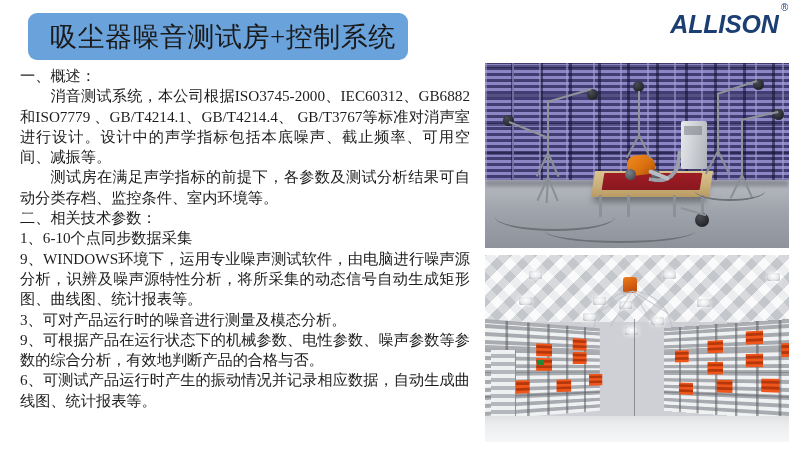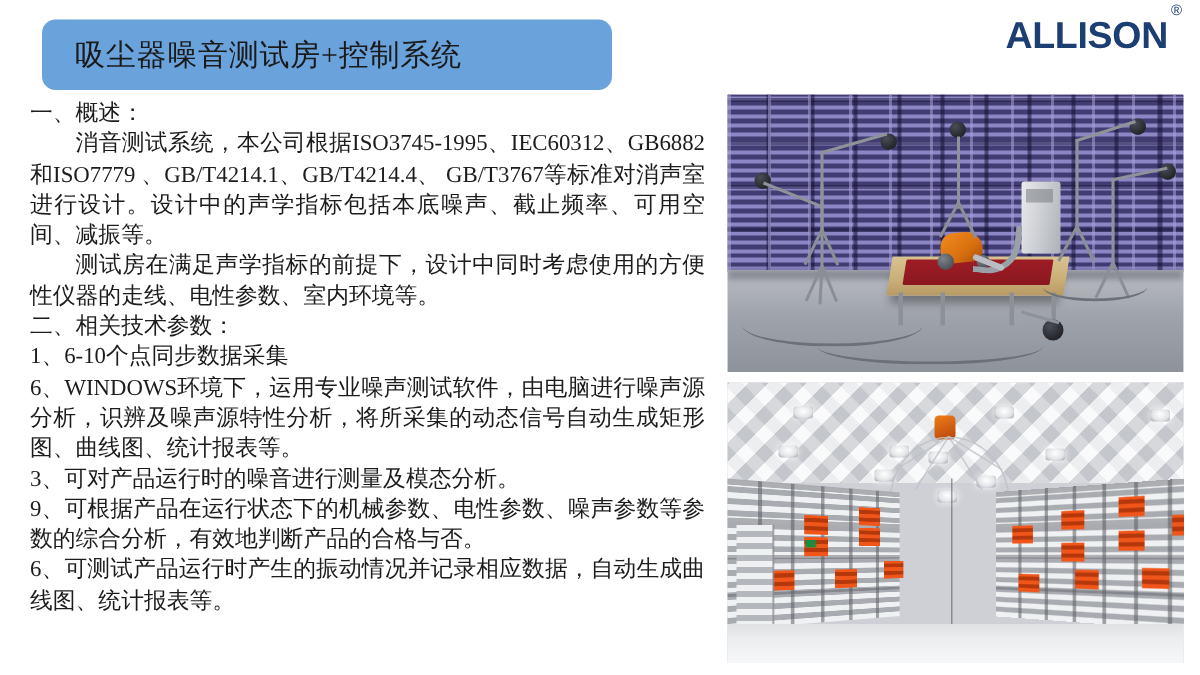--- a/index.html
+++ b/index.html
@@ -20,7 +20,7 @@
   }
   #title-text{
     margin-left:22px;
-    font-size:20px;
+    font-size:27px;
     letter-spacing:.5px;
     color:#1a1a1a;
     font-family:"Liberation Serif","DejaVu Serif",serif;

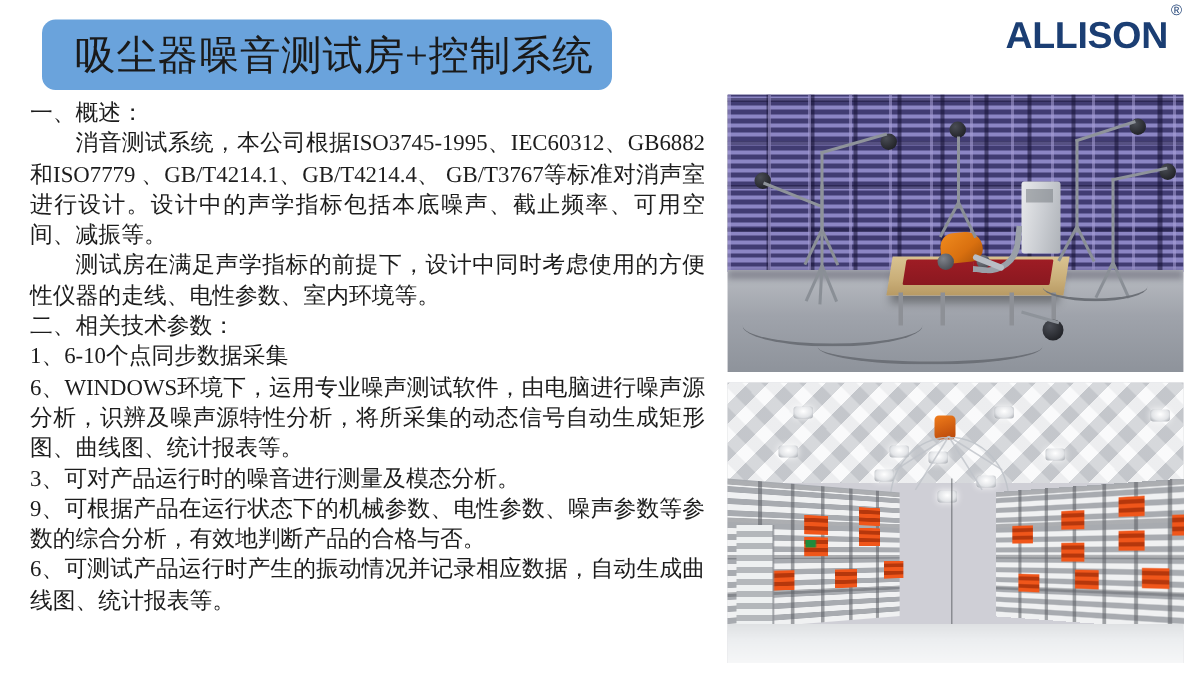--- a/index.html
+++ b/index.html
@@ -31,6 +31,7 @@
     position:absolute;right:12px;top:12px;
     display:flex;align-items:flex-start;
     color:#1b3e73;
+    font-style:italic;
   }
   #brand-latin{
     font-family:"Liberation Sans","DejaVu Sans",sans-serif;

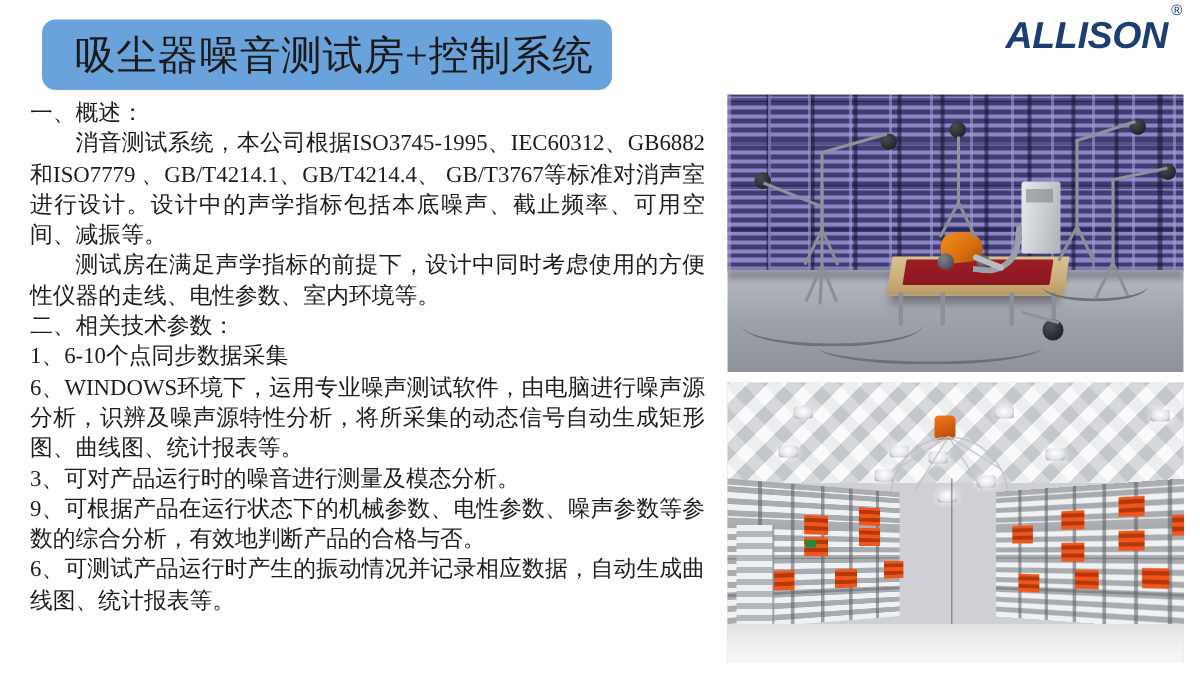--- a/index.html
+++ b/index.html
@@ -256,7 +256,7 @@
 
 <div id="body-text">
   <p>一、概述：</p>
-  <p class="indent">消音测试系统，本公司根据ISO3745-1995、IEC60312、GB6882 和ISO7779 、GB/T4214.1、GB/T4214.4、 GB/T3767等标准对消声室进行设计。设计中的声学指标包括本底噪声、截止频率、可用空间、减振等。</p>
+  <p class="indent">消音测试系统，本公司根据ISO3745-2000、IEC60312、GB6882 和ISO7779 、GB/T4214.1、GB/T4214.4、 GB/T3767等标准对消声室进行设计。设计中的声学指标包括本底噪声、截止频率、可用空间、减振等。</p>
   <p class="indent">测试房在满足声学指标的前提下，设计中同时考虑使用的方便性仪器的走线、电性参数、室内环境等。</p>
   <p>二、相关技术参数：</p>
   <p>1、6-10个点同步数据采集</p>

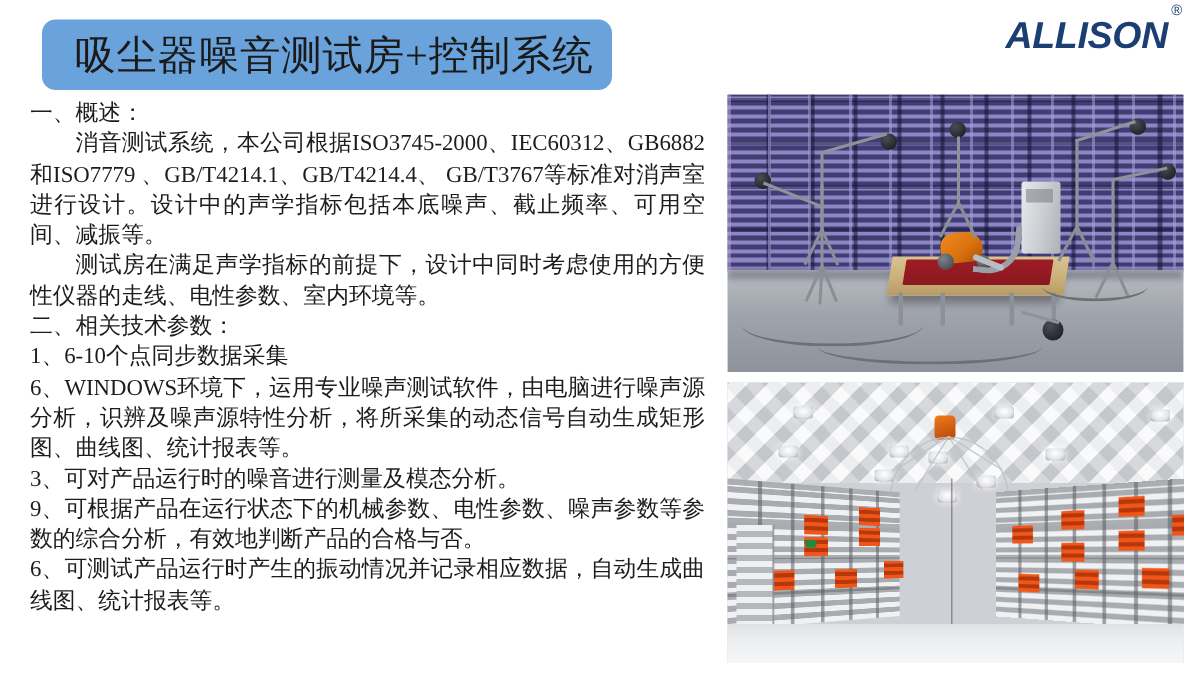--- a/index.html
+++ b/index.html
@@ -257,7 +257,7 @@
 <div id="body-text">
   <p>一、概述：</p>
   <p class="indent">消音测试系统，本公司根据ISO3745-2000、IEC60312、GB6882 和ISO7779 、GB/T4214.1、GB/T4214.4、 GB/T3767等标准对消声室进行设计。设计中的声学指标包括本底噪声、截止频率、可用空间、减振等。</p>
-  <p class="indent">测试房在满足声学指标的前提下，设计中同时考虑使用的方便性仪器的走线、电性参数、室内环境等。</p>
+  <p class="indent">测试房在满足声学指标的前提下，各参数及测试分析结果可自动分类存档、监控条件、室内环境等。</p>
   <p>二、相关技术参数：</p>
   <p>1、6-10个点同步数据采集</p>
   <p>6、WINDOWS环境下，运用专业噪声测试软件，由电脑进行噪声源分析，识辨及噪声源特性分析，将所采集的动态信号自动生成矩形图、曲线图、统计报表等。</p>

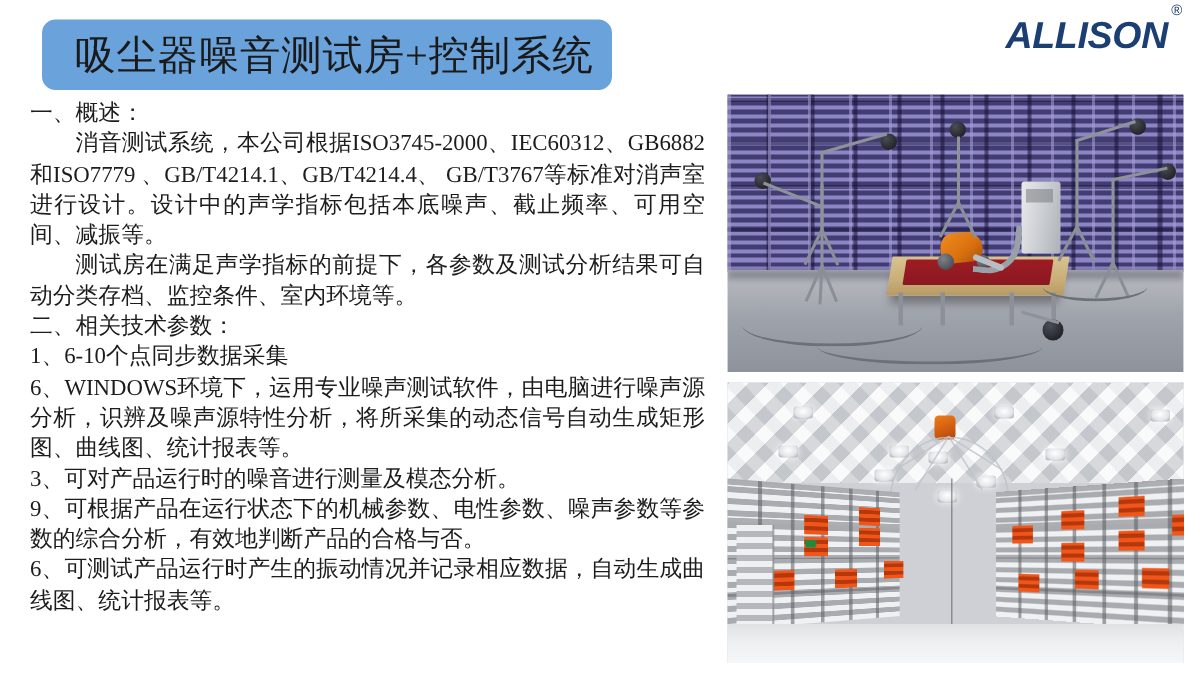--- a/index.html
+++ b/index.html
@@ -260,7 +260,7 @@
   <p class="indent">测试房在满足声学指标的前提下，各参数及测试分析结果可自动分类存档、监控条件、室内环境等。</p>
   <p>二、相关技术参数：</p>
   <p>1、6-10个点同步数据采集</p>
-  <p>6、WINDOWS环境下，运用专业噪声测试软件，由电脑进行噪声源分析，识辨及噪声源特性分析，将所采集的动态信号自动生成矩形图、曲线图、统计报表等。</p>
+  <p>9、WINDOWS环境下，运用专业噪声测试软件，由电脑进行噪声源分析，识辨及噪声源特性分析，将所采集的动态信号自动生成矩形图、曲线图、统计报表等。</p>
   <p>3、可对产品运行时的噪音进行测量及模态分析。</p>
   <p>9、可根据产品在运行状态下的机械参数、电性参数、噪声参数等参数的综合分析，有效地判断产品的合格与否。</p>
   <p>6、可测试产品运行时产生的振动情况并记录相应数据，自动生成曲线图、统计报表等。</p>

